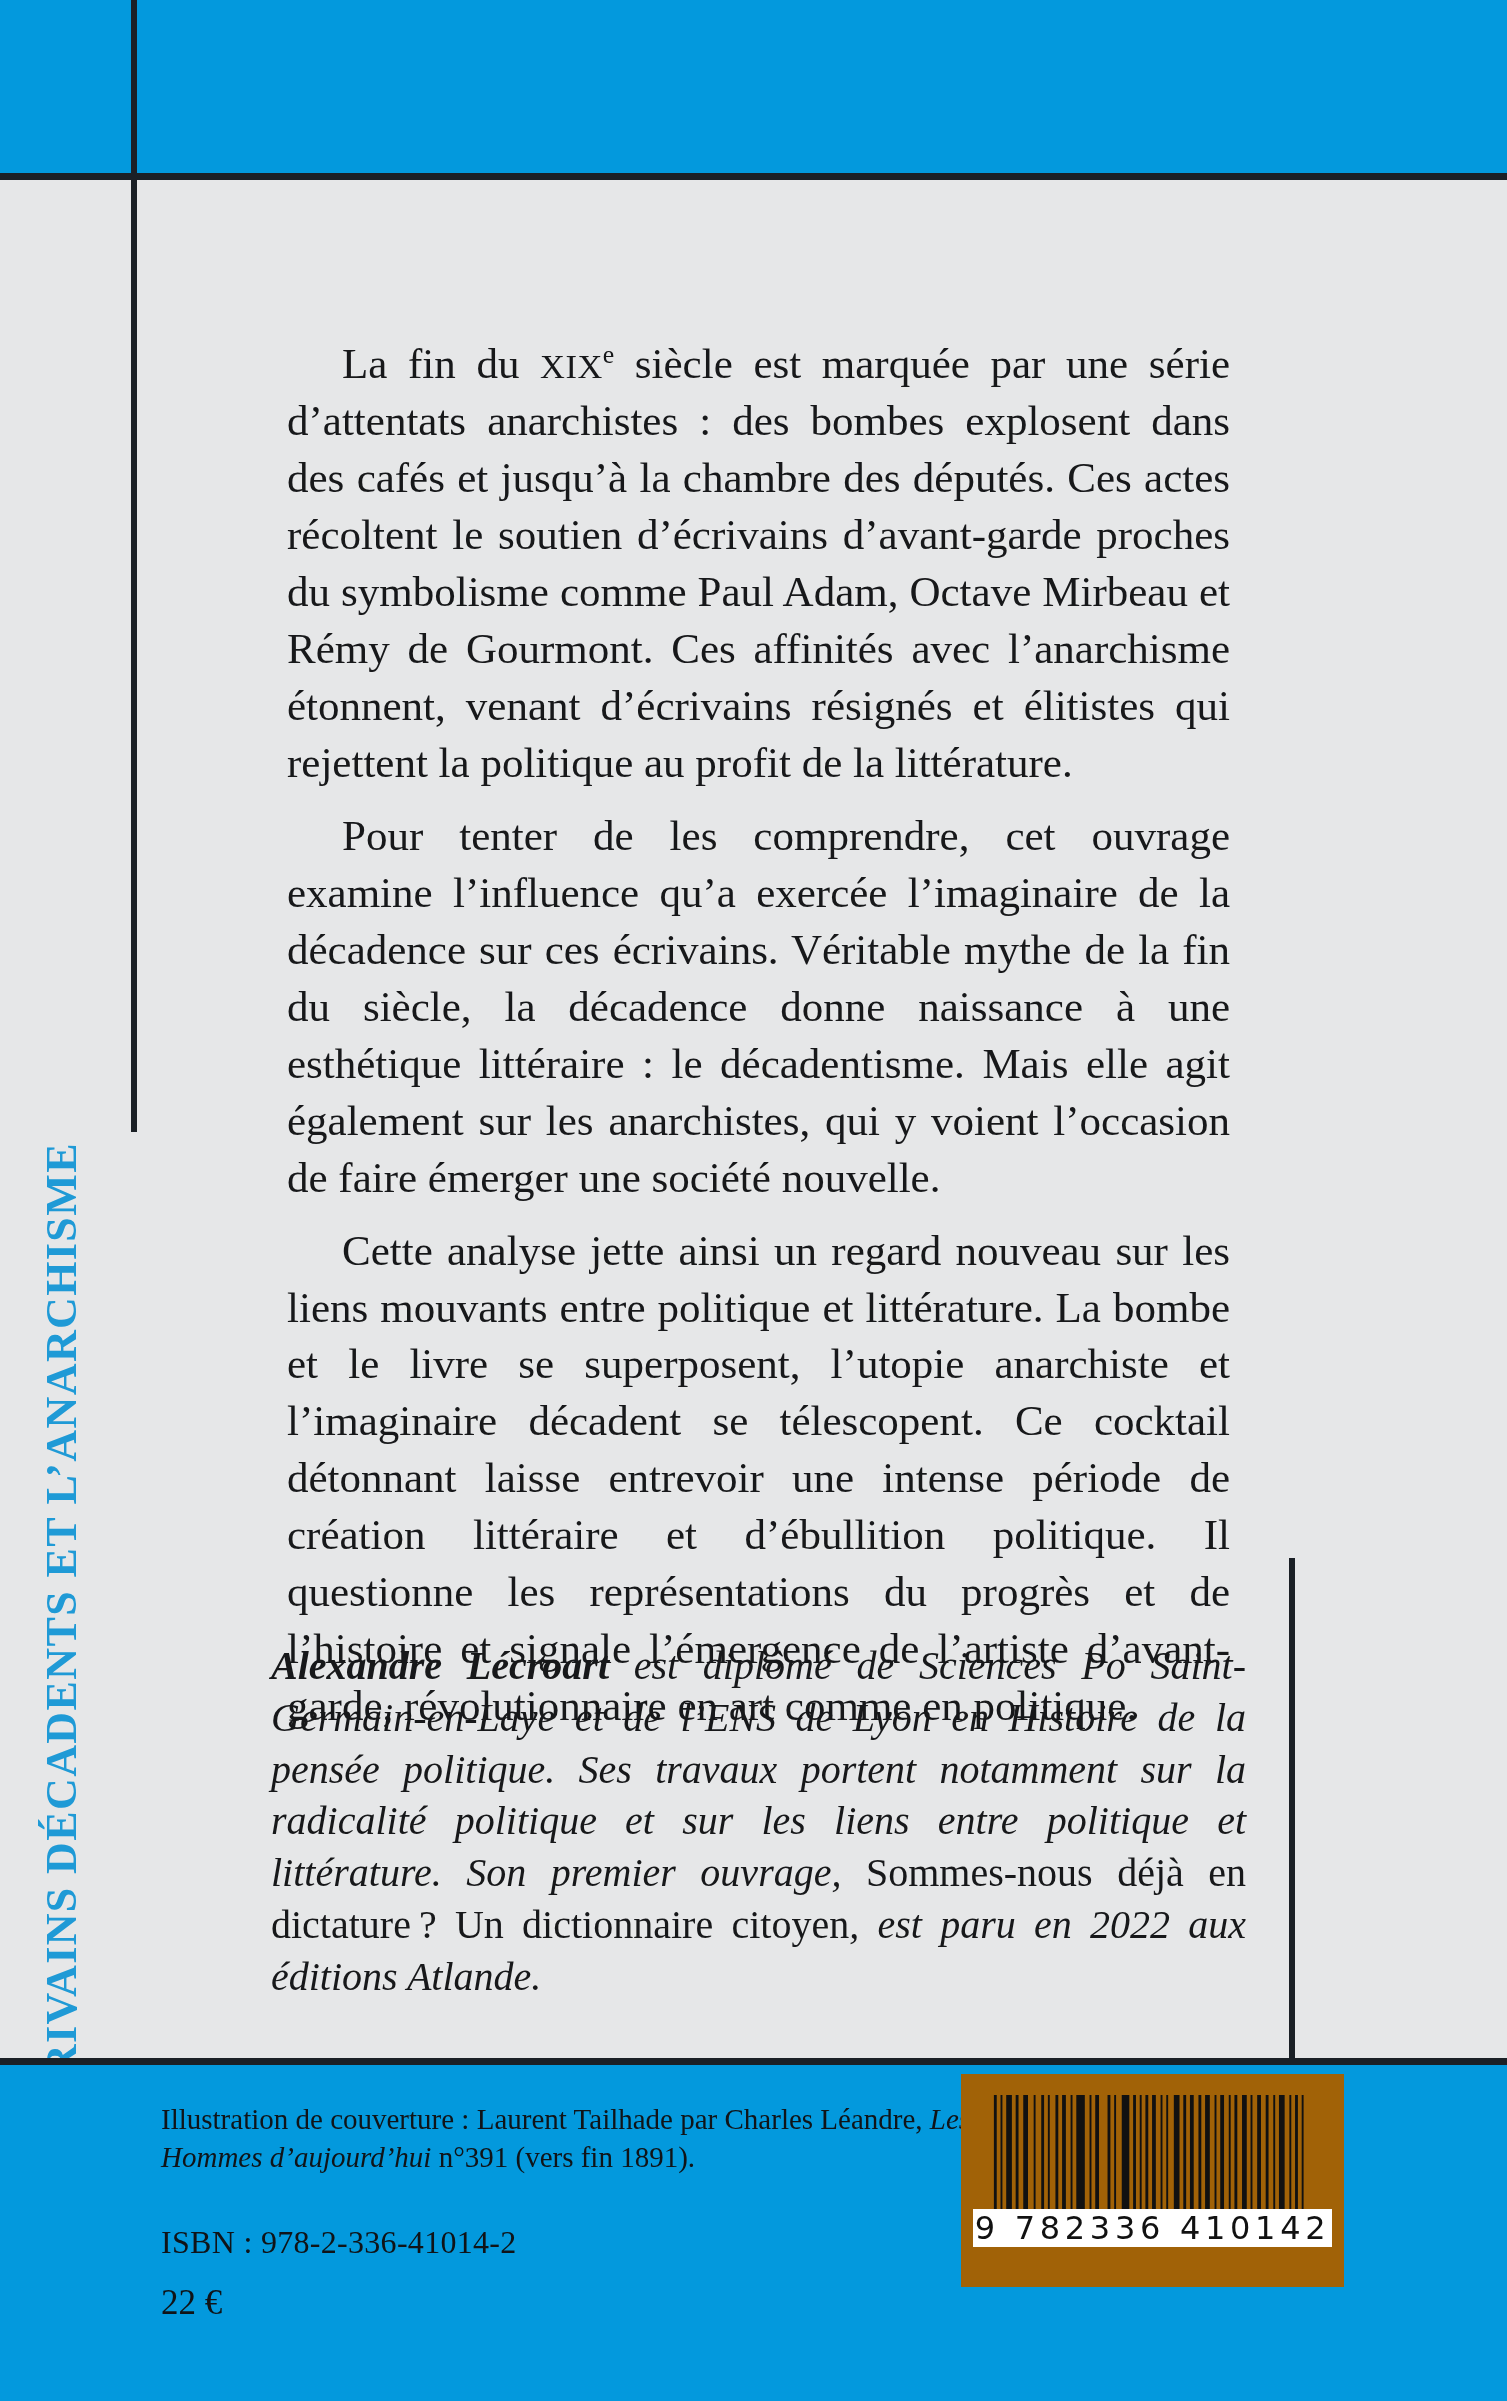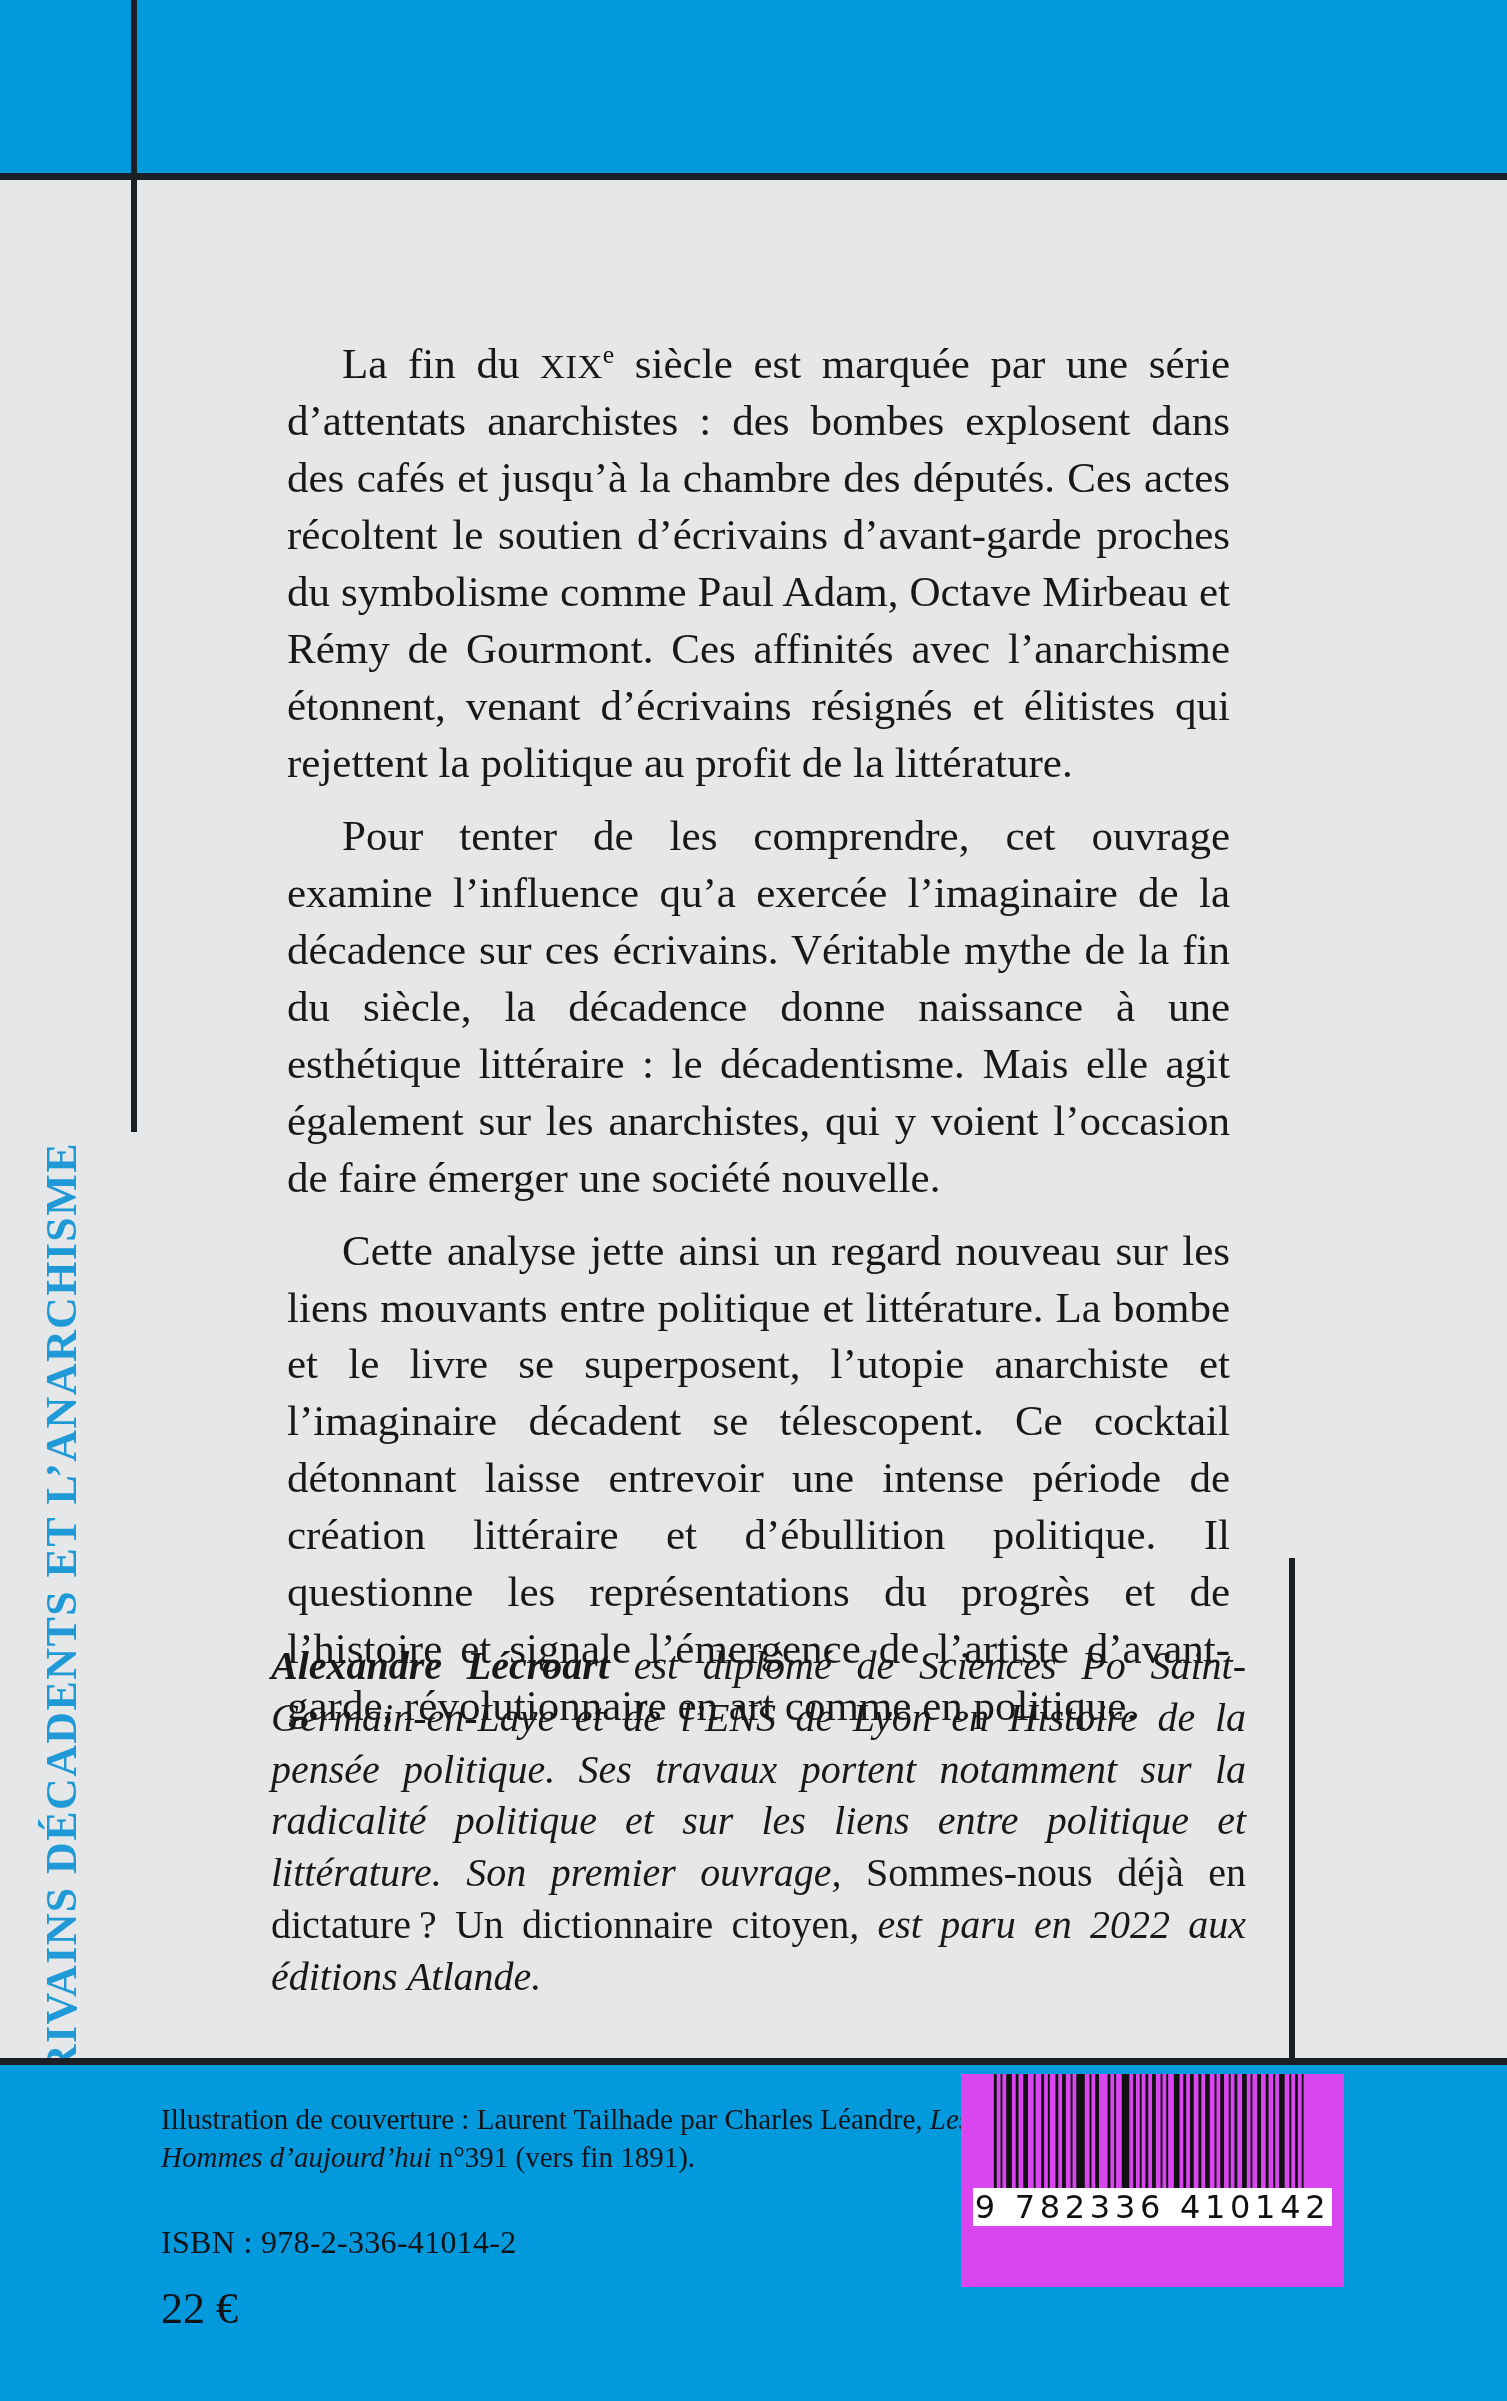--- a/index.html
+++ b/index.html
@@ -114,10 +114,10 @@
   .barcode-box{
     position:absolute;left:961px;top:2074px;
     width:383px;height:213px;
-    background:#d946ef;
+    background:#a16207;
     display:flex;flex-direction:column;
     align-items:center;justify-content:flex-start;
-    box-sizing:border-box;
+    padding-top:21px;box-sizing:border-box;
   }
   .bars{
     width:322px;height:142px;

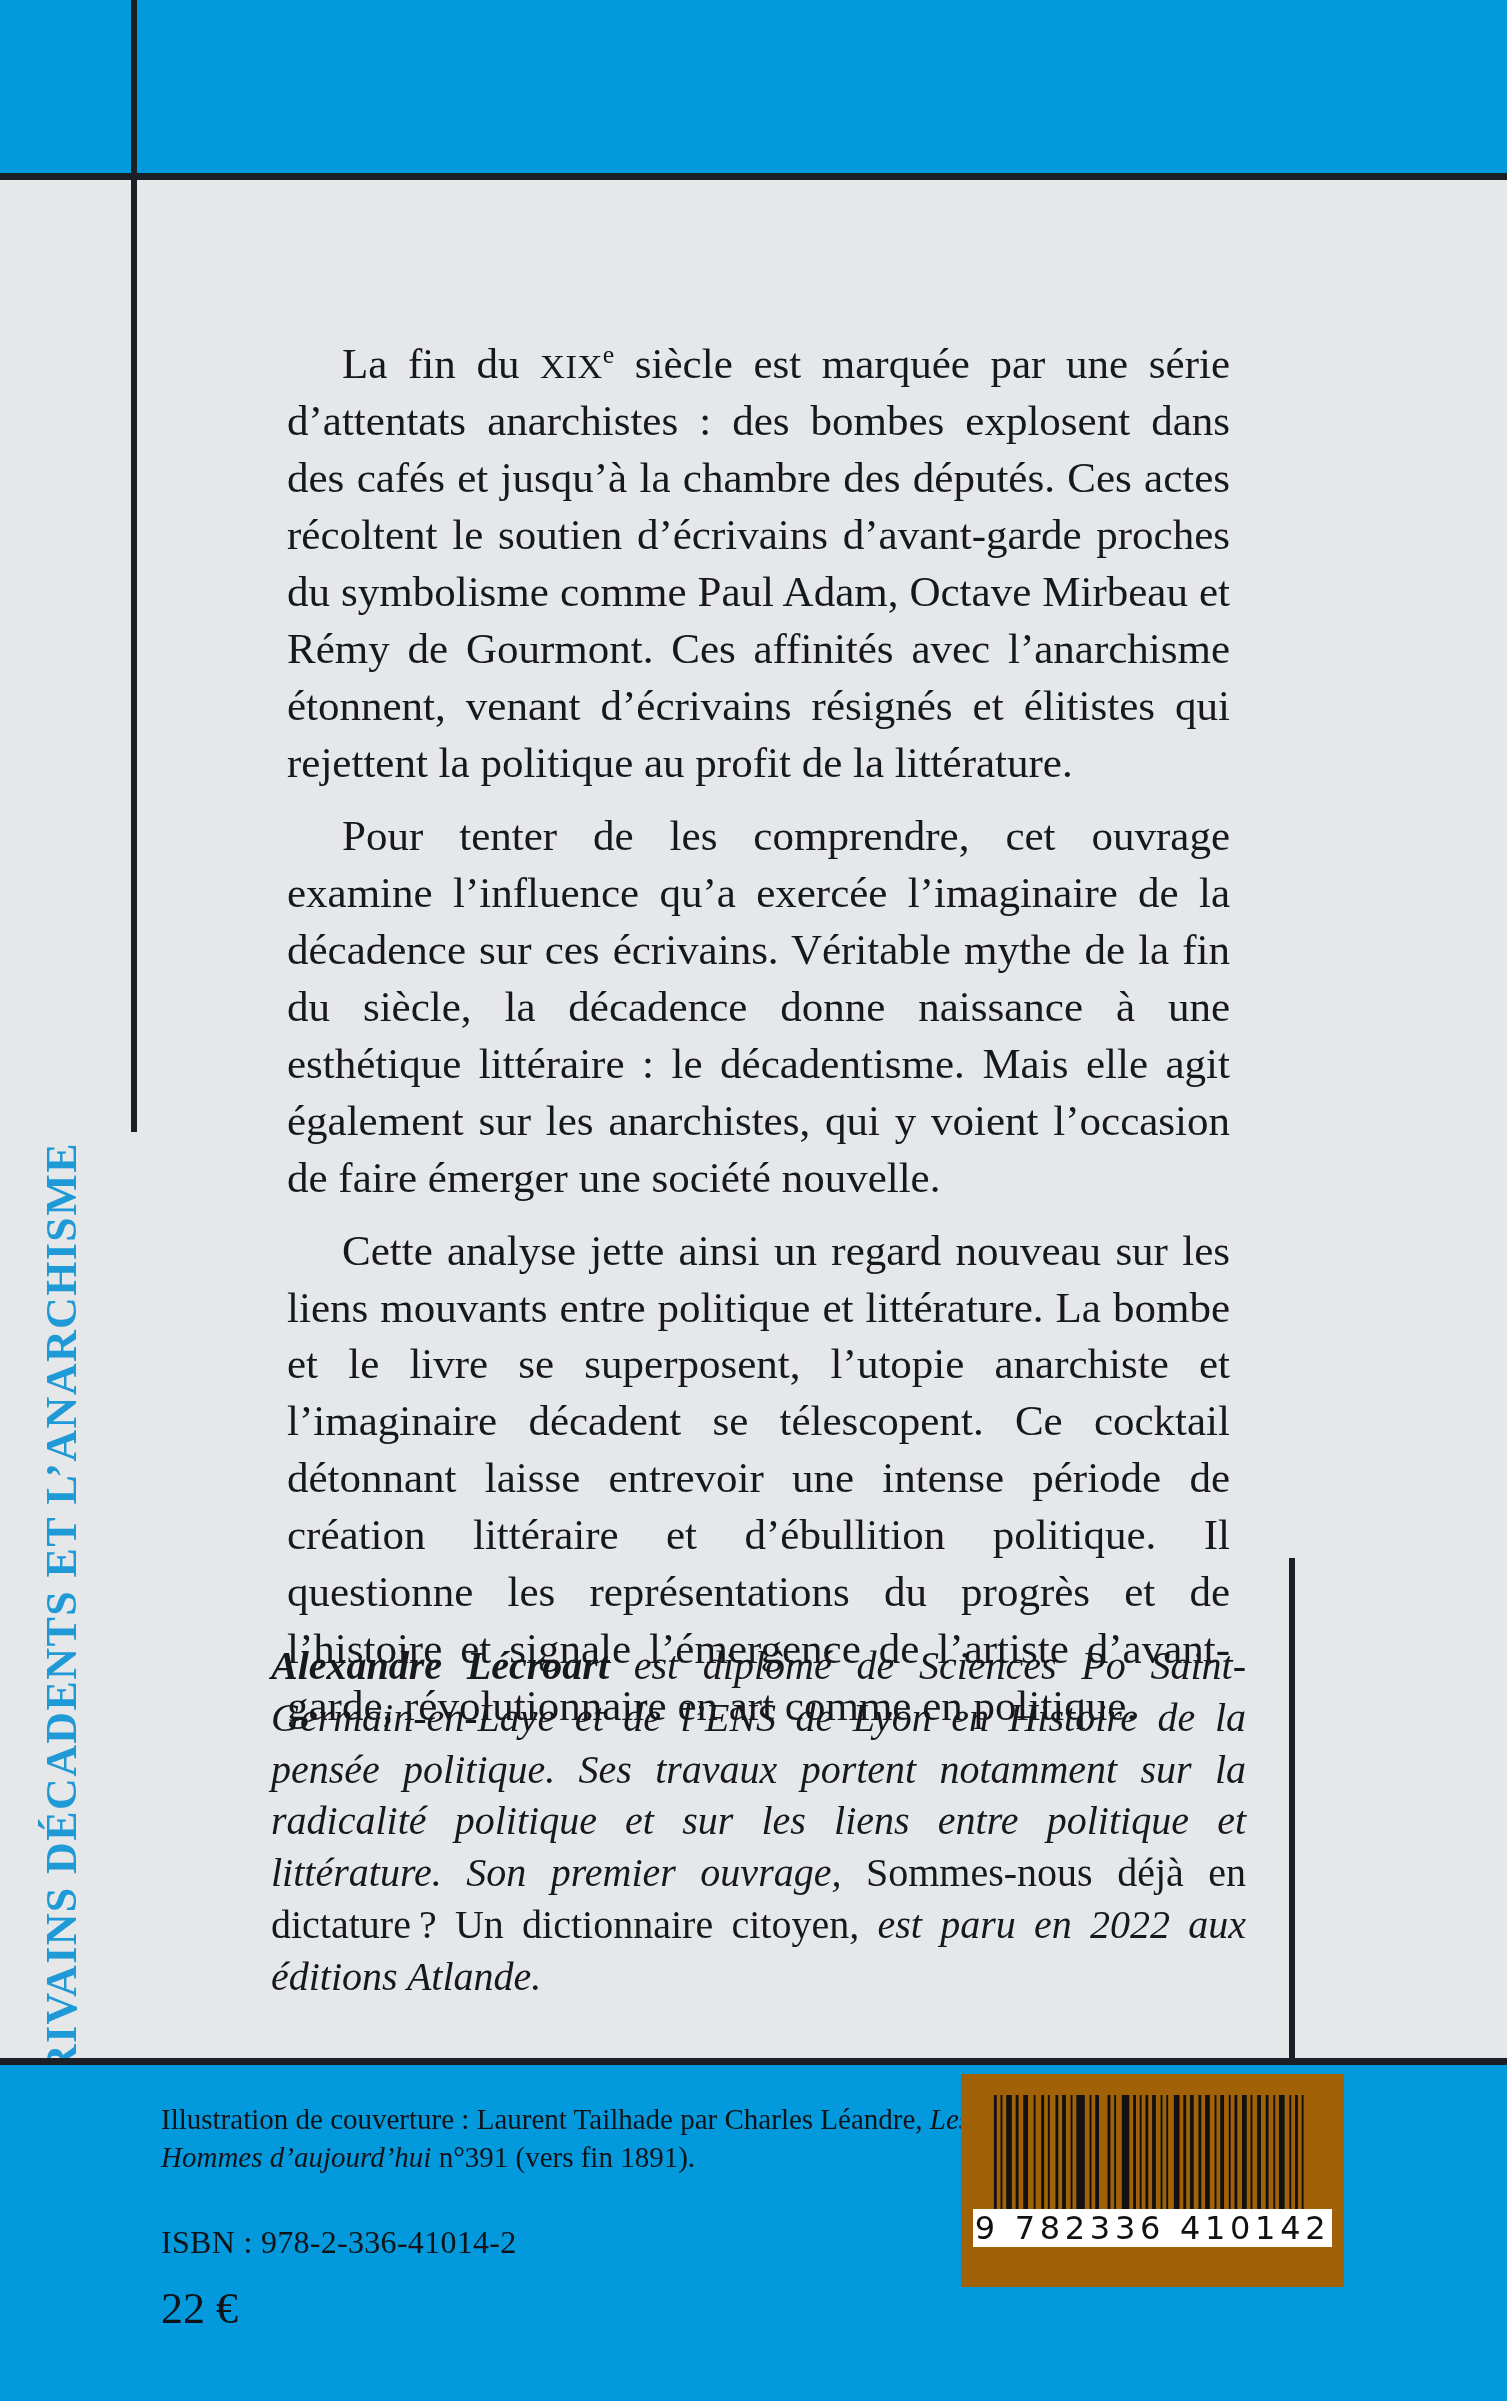--- a/index.html
+++ b/index.html
@@ -107,7 +107,7 @@
   }
   .price{
     position:absolute;left:161px;top:2283px;
-    margin:0;font-size:44px;color:#101418;
+    margin:0;font-size:35px;color:#101418;
   }
 
   

